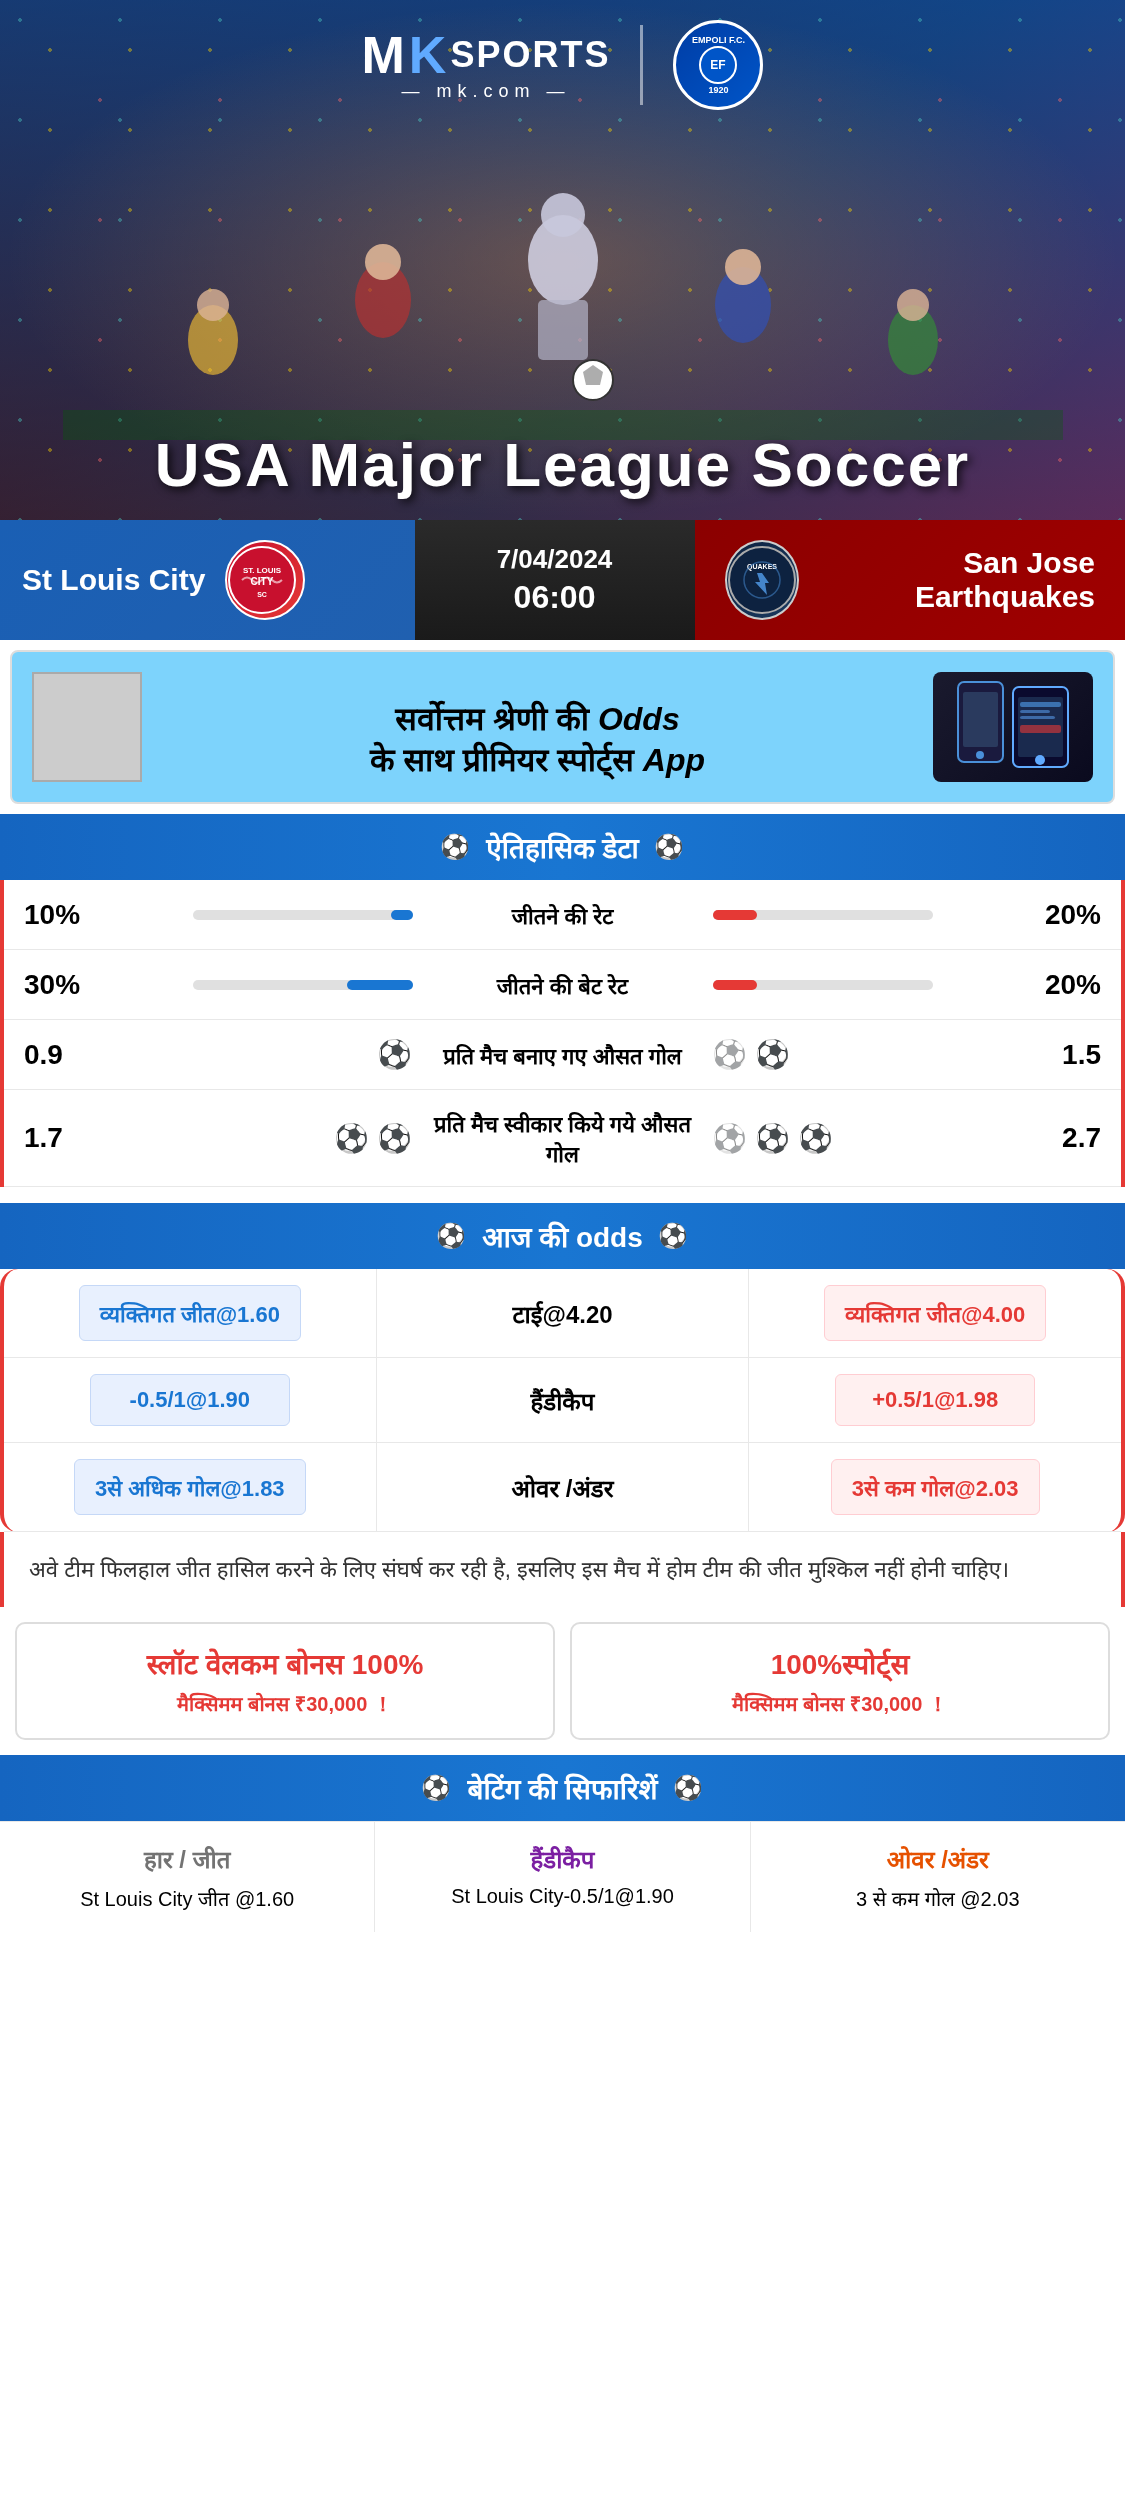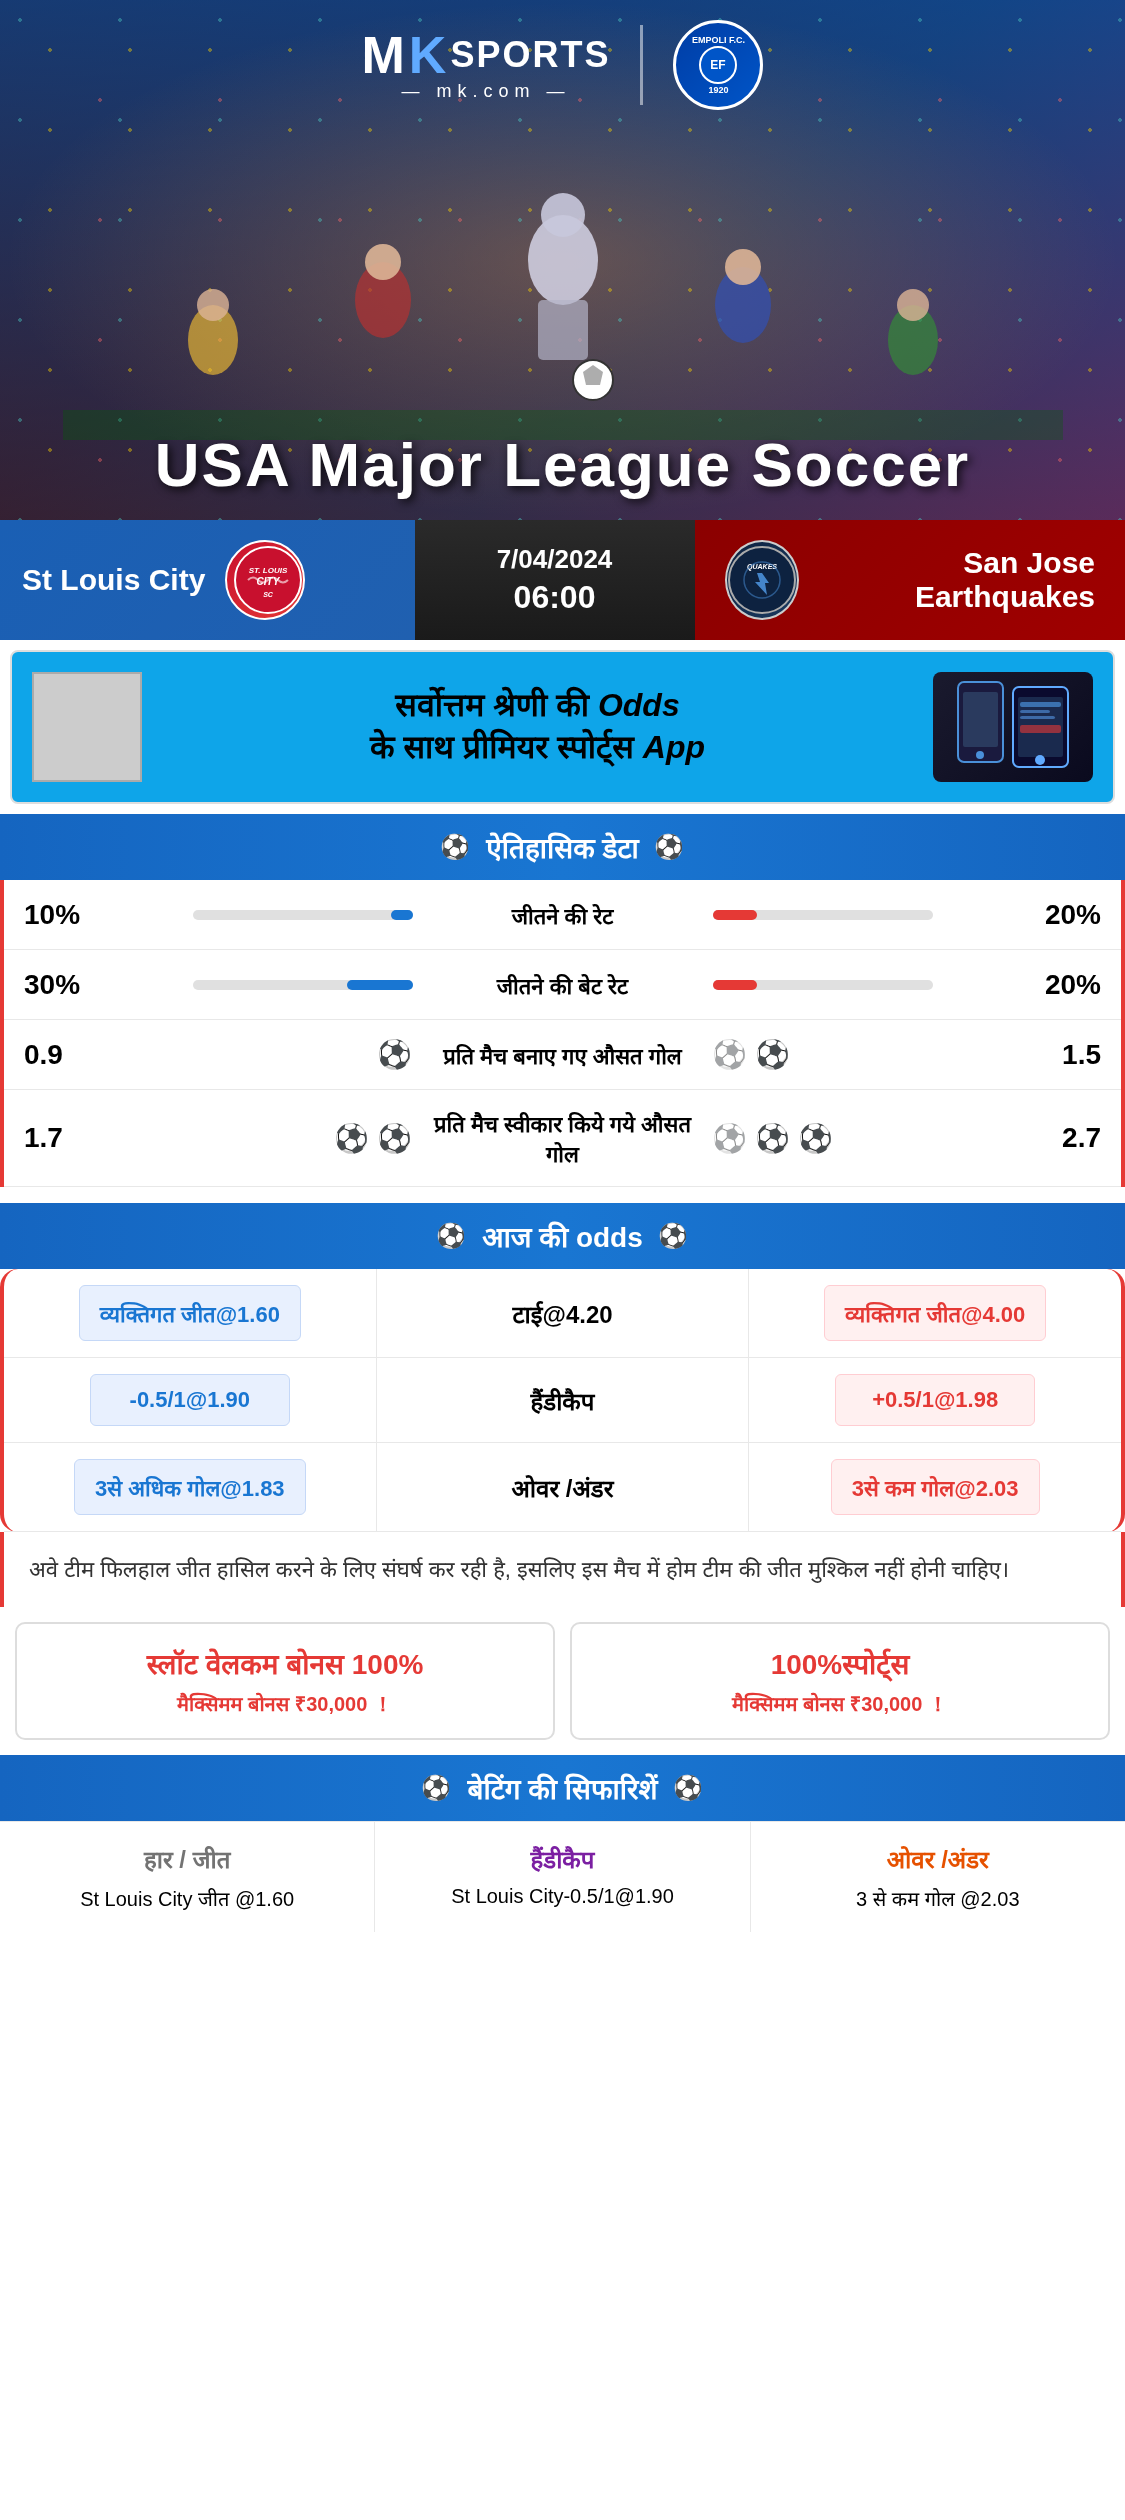--- a/index.html
+++ b/index.html
@@ -172,12 +172,11 @@
       border-radius: 50%;
       display: flex;
       align-items: center;
-      justify-content: flex-end;
+      justify-content: flex-start;
       font-size: 10px;
       font-weight: bold;
       color: #fff;
       text-align: center;
-      font-style: italic;
     }
     .stlouis-logo {
       background: linear-gradient(135deg, #C8102E, #E53935);

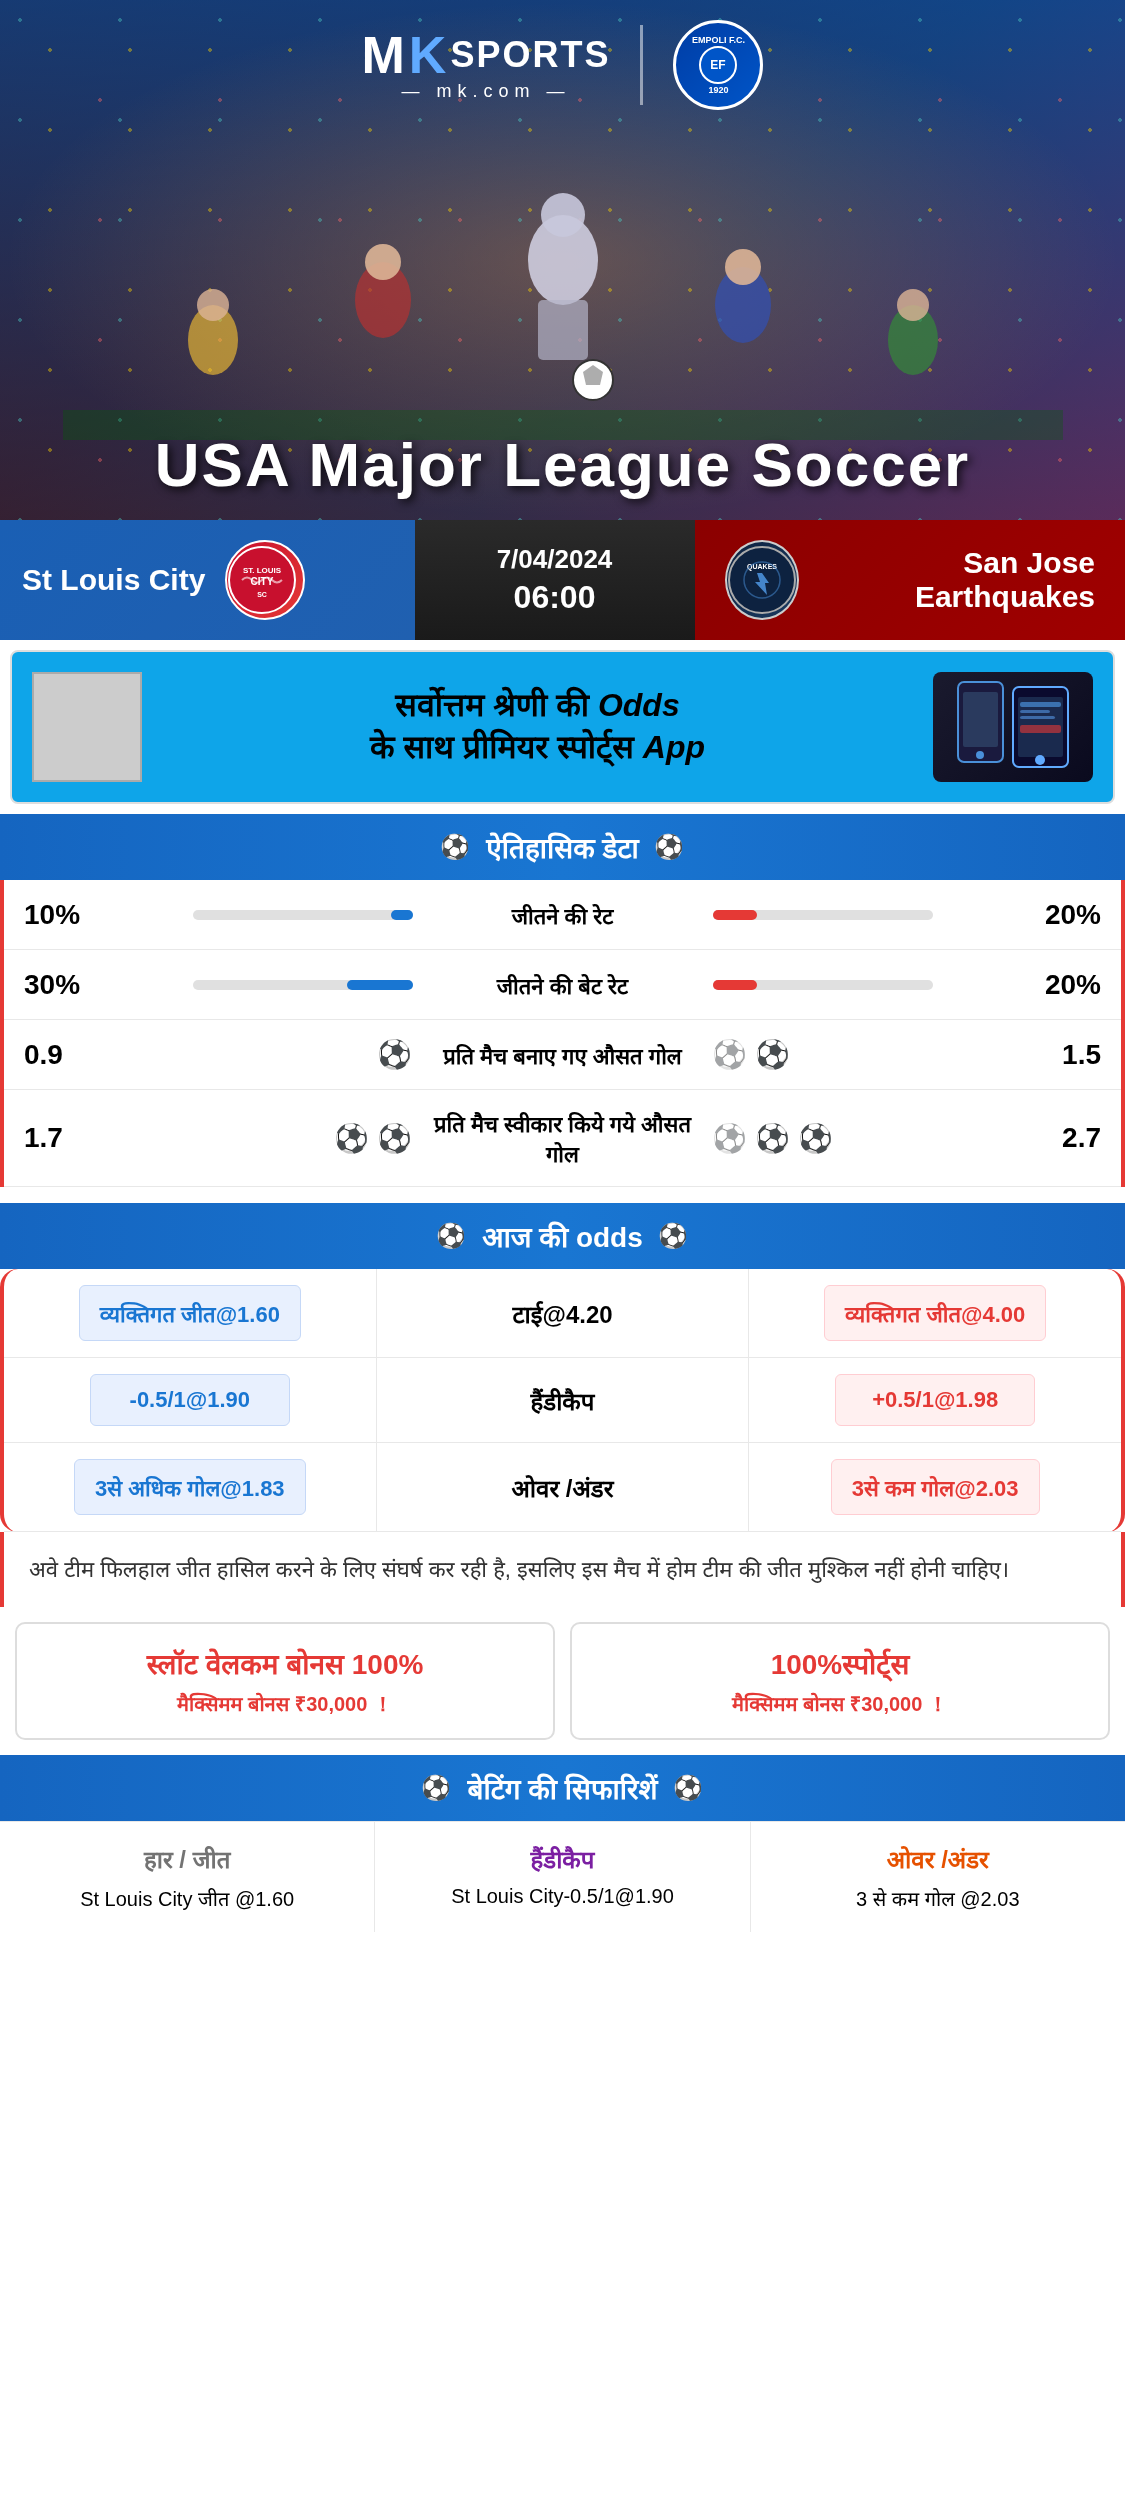--- a/index.html
+++ b/index.html
@@ -189,12 +189,12 @@
 
     
     .promo-banner {
-      background: #0ea5e9;
+      background: #7dd3fc;
       border: 2px solid #ddd;
       margin: 10px;
       border-radius: 8px;
       display: flex;
-      align-items: center;
+      align-items: flex-end;
       padding: 20px;
       gap: 20px;
       min-height: 130px;

